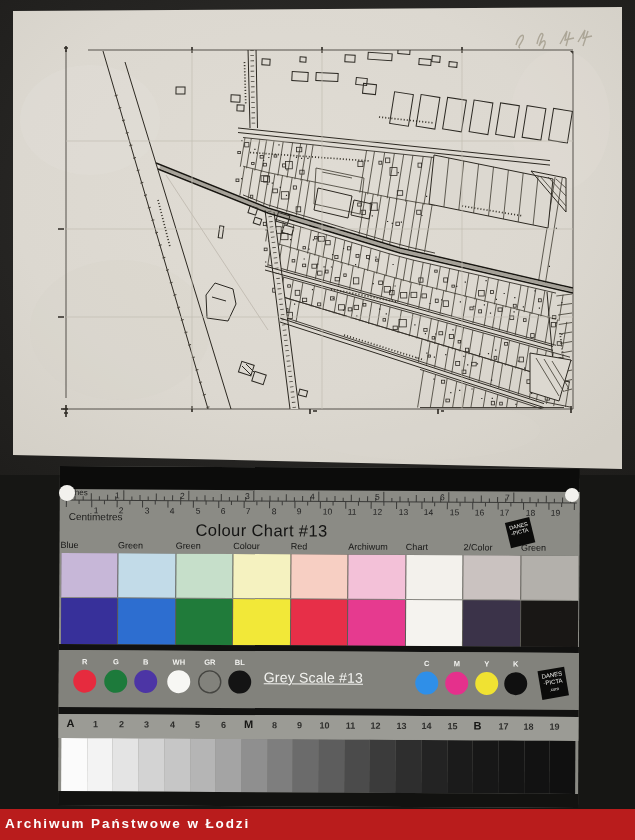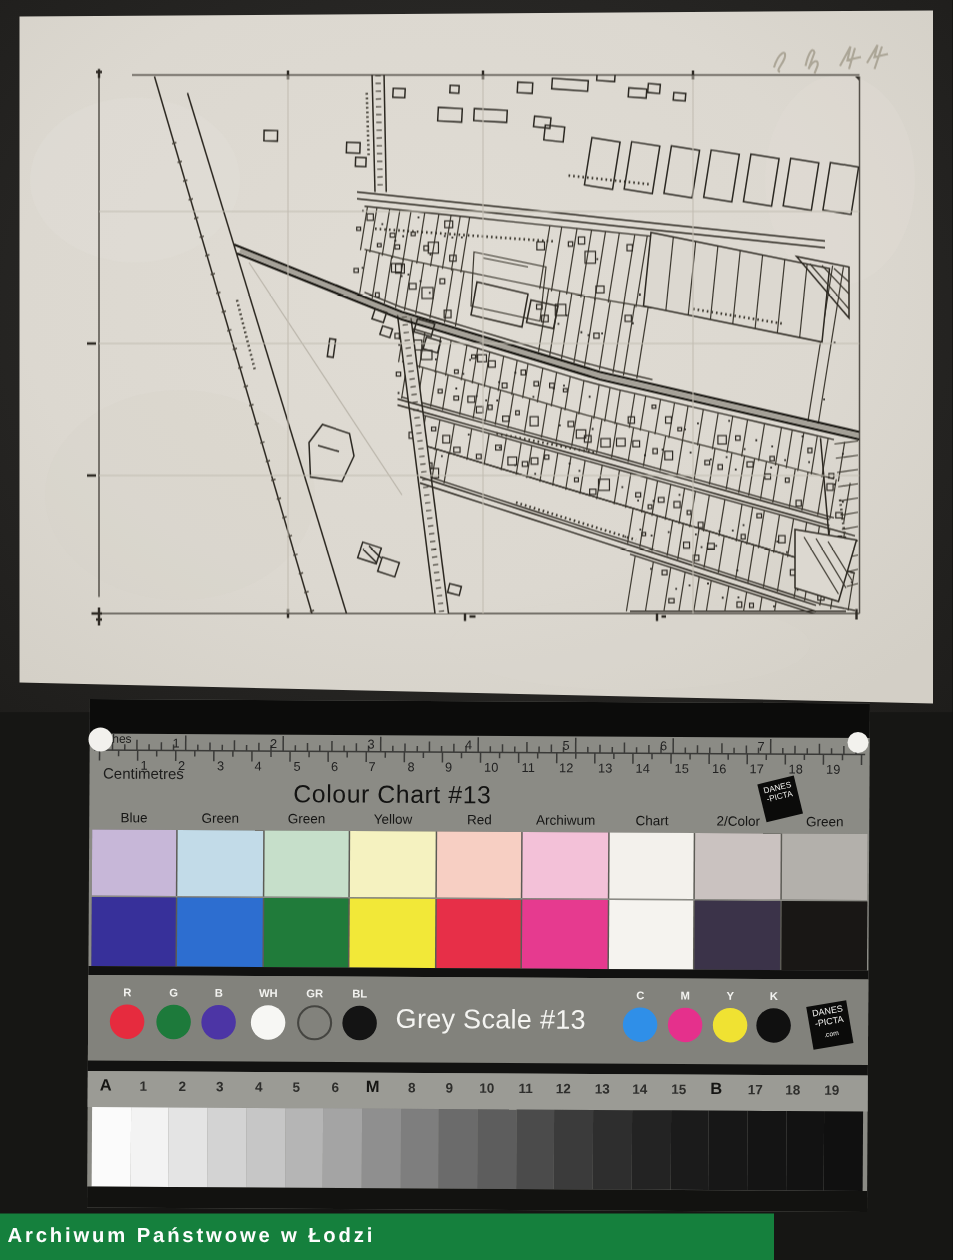--- a/index.html
+++ b/index.html
@@ -34,7 +34,7 @@
 #logo1{left:448px;top:51px;width:25px;height:23px;font-size:5.5px;line-height:6px;padding-top:3px;}
 #logo2{left:481px;top:200px;width:27px;height:26px;font-size:6px;line-height:7px;padding-top:3px;transform:rotate(-10deg);}
 #names{position:absolute;left:1px;top:74px;width:518px;display:flex;}
-.cn{flex:1;text-align:center;font-size:9px;color:#161615;}
+.cn{flex:1;text-align:left;font-size:9px;color:#161615;}
 .prow{position:absolute;left:1.5px;width:517px;display:flex;gap:1px;background:#5c5b55;}
 .prow div{flex:1;}
 #blk1{position:absolute;left:0;top:178px;width:520px;height:6px;background:#111110;}

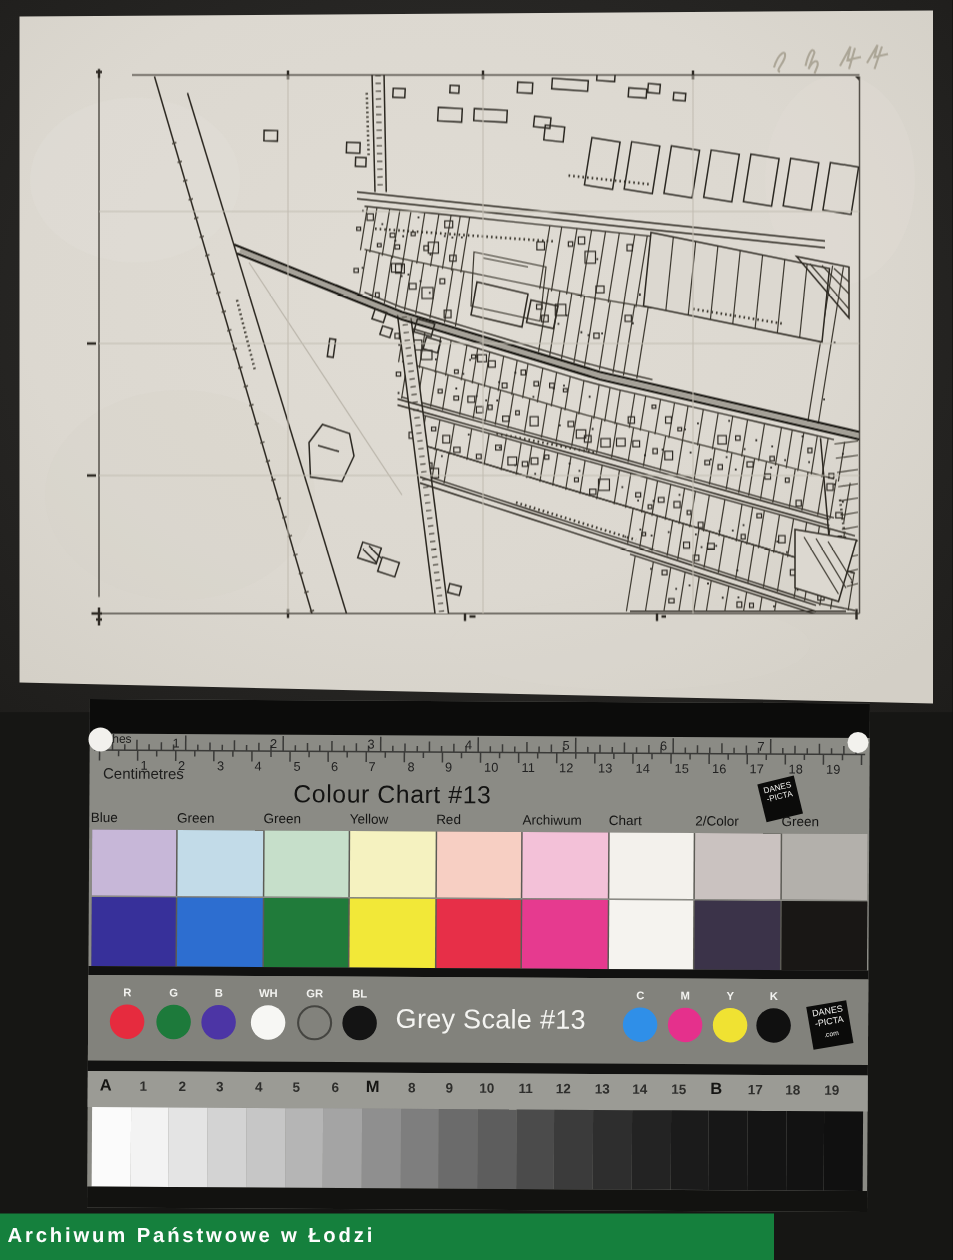--- a/index.html
+++ b/index.html
@@ -732,7 +732,7 @@
         <div class="cn">Blue</div>
         <div class="cn">Green</div>
         <div class="cn">Green</div>
-        <div class="cn">Yellow</div>
+        <div class="cn">Colour</div>
         <div class="cn">Red</div>
         <div class="cn">Archiwum</div>
         <div class="cn">Chart</div>

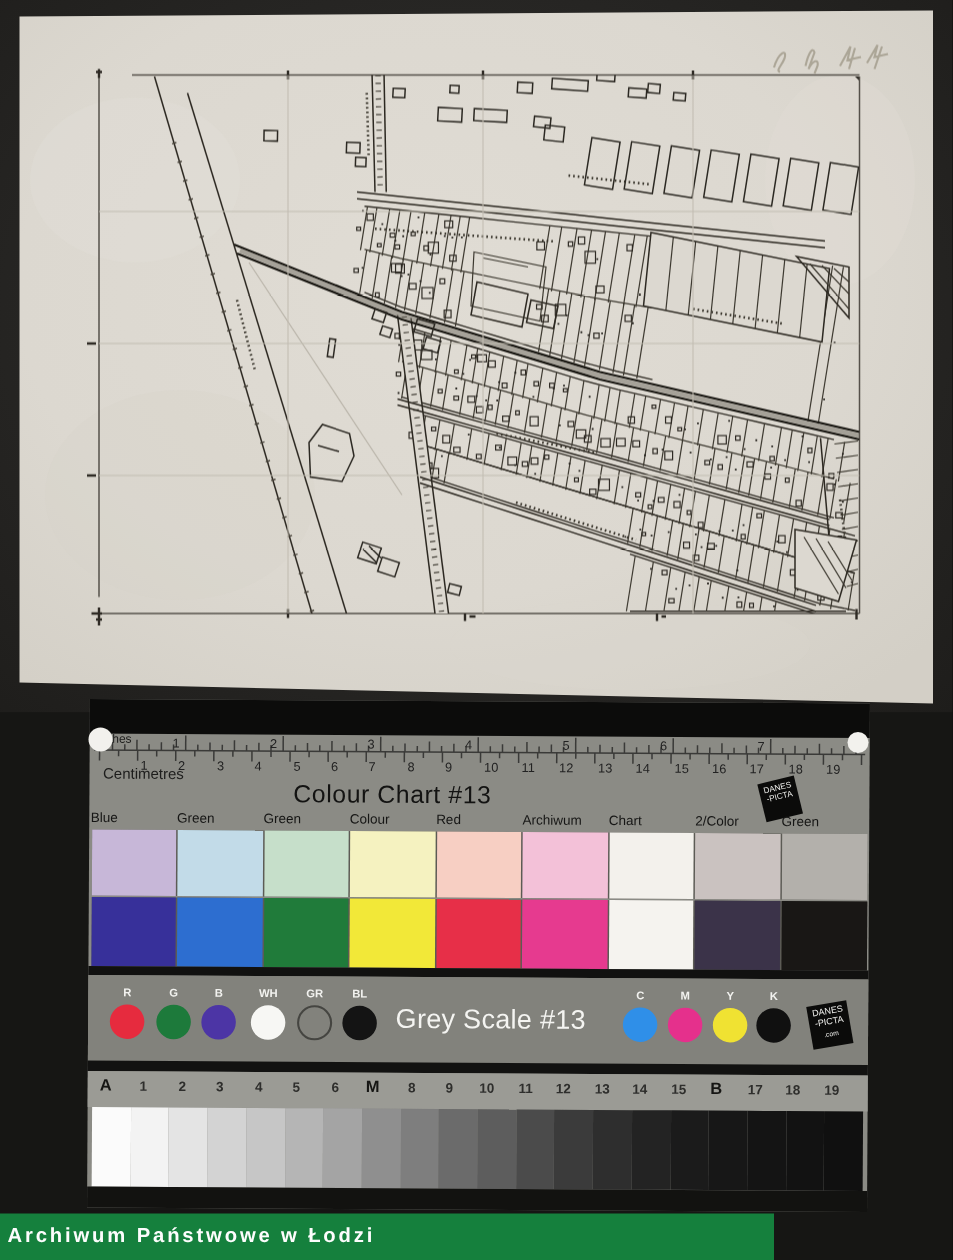--- a/index.html
+++ b/index.html
@@ -40,7 +40,7 @@
 #blk1{position:absolute;left:0;top:178px;width:520px;height:6px;background:#111110;}
 #crow{position:absolute;left:0;top:184px;width:520px;height:57px;background:#82827c;}
 .cl{font-size:7.5px;font-weight:bold;fill:#f2f2ef;font-family:"Liberation Sans",sans-serif;}
-#gstext{position:absolute;left:205px;top:202px;font-size:18px;color:#f4f4f1;letter-spacing:.2px;}
+#gstext{position:absolute;left:205px;top:202px;font-size:14px;color:#f4f4f1;letter-spacing:.2px;text-decoration:underline;}
 #blk2{position:absolute;left:0;top:241px;width:520px;height:7px;background:#121211;}
 #nrow{position:absolute;left:0;top:248px;width:520px;height:24px;background:#9b9b95;}
 .nn{font-size:9px;font-weight:bold;fill:#2e2e2c;font-family:"Liberation Sans",sans-serif;}

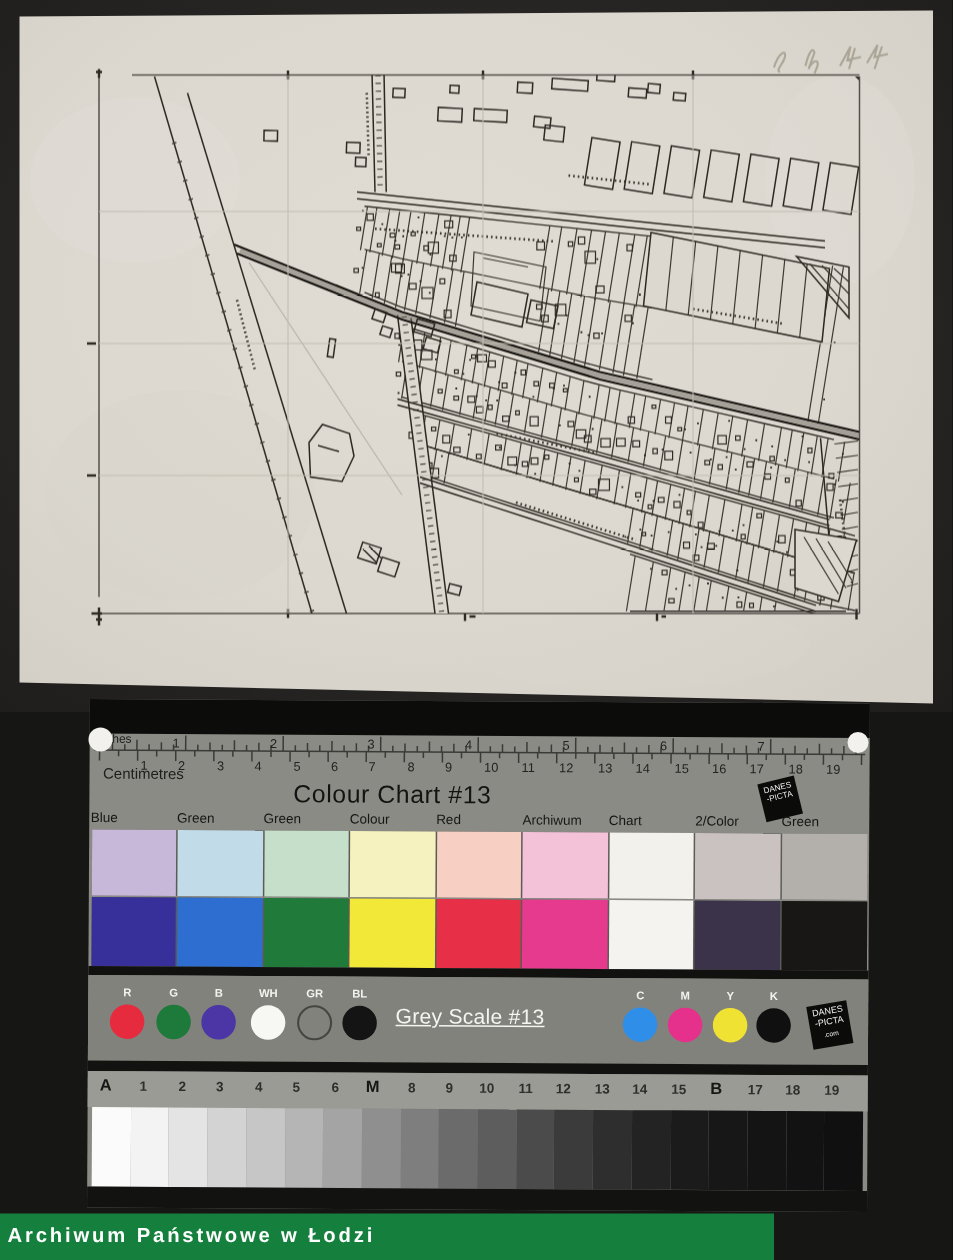--- a/index.html
+++ b/index.html
@@ -49,7 +49,7 @@
 #grow div{flex:1;}
 #cardbot{position:absolute;left:0;top:325px;width:520px;height:14px;background:#121210;}
 .hole{position:absolute;border-radius:50%;background:#f2f1ed;}
-#bar{position:absolute;left:0;top:809px;width:516px;height:31px;background:#15803d;color:#fdfdfd;
+#bar{position:absolute;left:0;top:809px;width:635px;height:31px;background:#b91c1c;color:#fdfdfd;
   font-size:13.5px;font-weight:bold;letter-spacing:1.9px;line-height:30px;padding-left:5px;box-sizing:border-box;}
 </style></head>
 <body>

